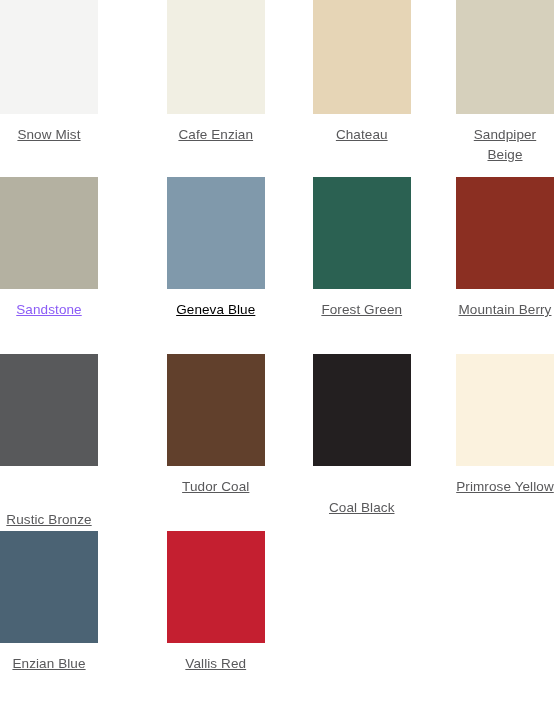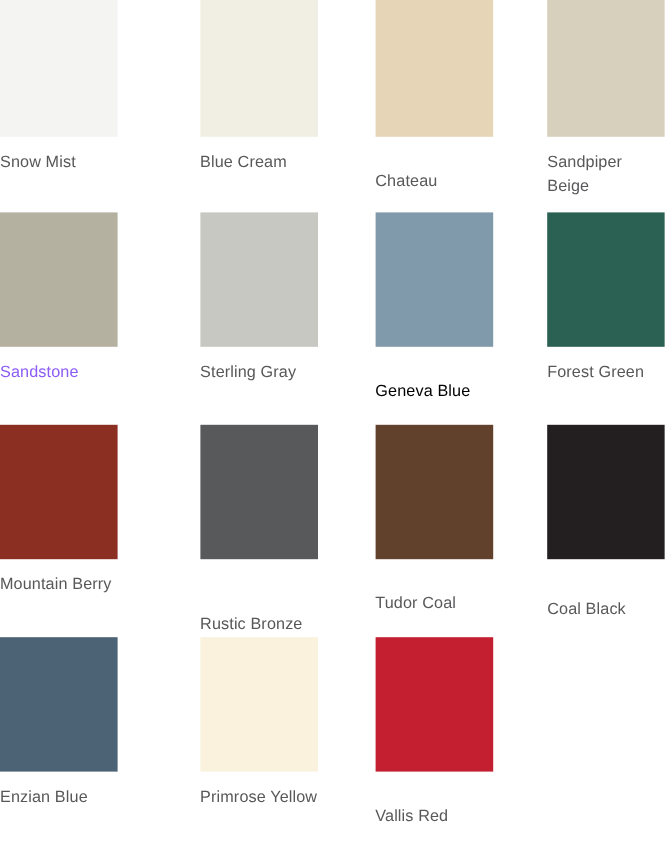--- a/index.html
+++ b/index.html
@@ -56,12 +56,13 @@
   .swatch-label {
     width: 98px;
     margin-top: 11px;
-    text-align: left;
+    text-align: center;
     font-size: 13.5px;
     line-height: 20px;
     color: #58585a;
     letter-spacing: 0.1px;
     word-wrap: break-word;
+    text-decoration: underline;
   }
 </style>
 </head>

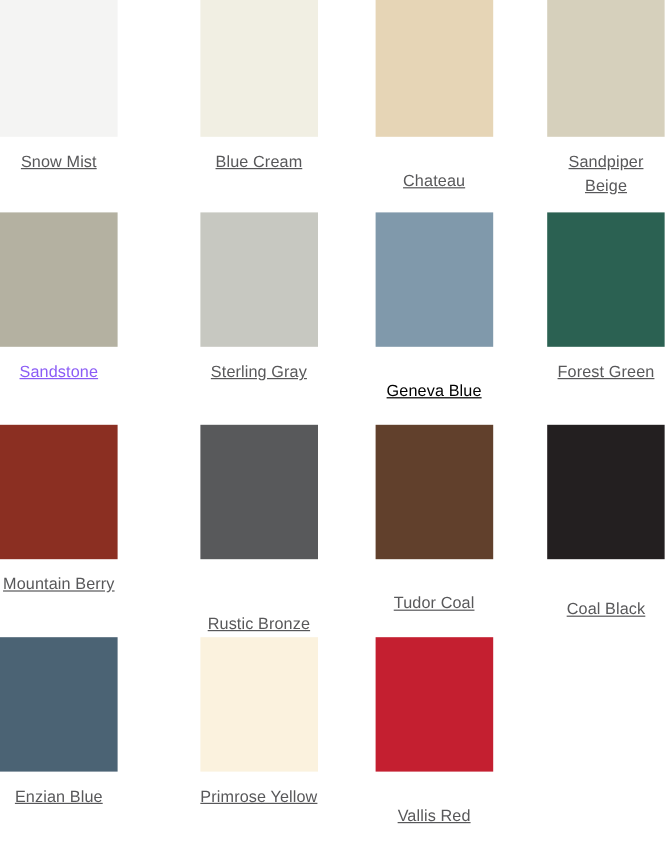--- a/index.html
+++ b/index.html
@@ -76,7 +76,7 @@
   </div>
   <div class="swatch-cell row-1">
     <div class="swatch-chip" style="background-color: rgb(241, 239, 227);"></div>
-    <div class="swatch-label" style="color: rgb(88, 88, 90);">Blue Cream</div>
+    <div class="swatch-label" style="color: rgb(88, 88, 90);">Cafe Enzian</div>
   </div>
   <div class="swatch-cell row-1">
     <div class="swatch-chip" style="background-color: rgb(230, 213, 182);"></div>

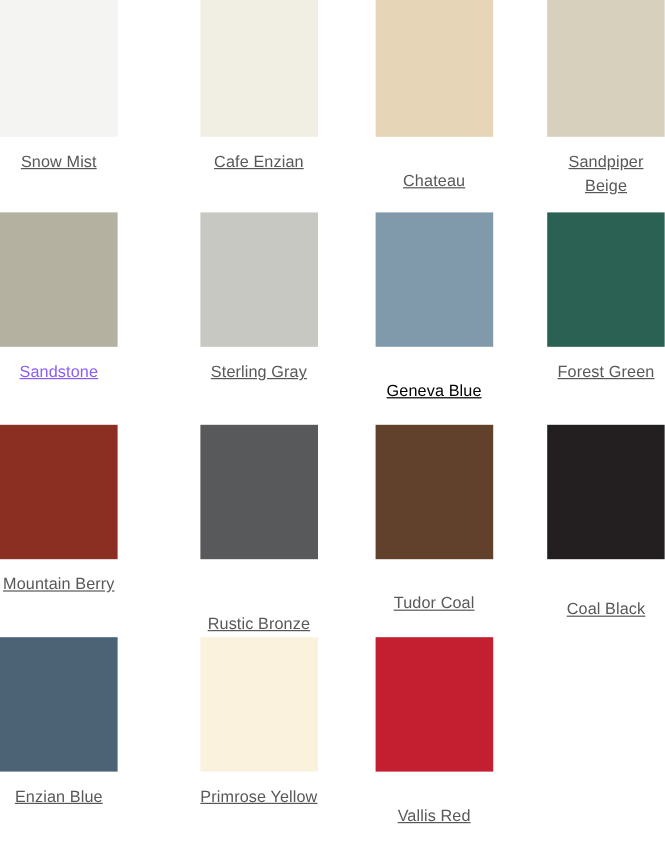--- a/index.html
+++ b/index.html
@@ -37,7 +37,7 @@
   
   .swatch-cell:nth-child(4n+1) { align-items: flex-start; padding-left: 0px; }
   .swatch-cell:nth-child(4n+2) { align-items: center; padding-left: 16px; }
-  .swatch-cell:nth-child(4n+3) { align-items: center; padding-left: 31px; gap: 16px; }
+  .swatch-cell:nth-child(4n+3) { align-items: center; padding-left: 31px; }
   .swatch-cell:nth-child(4n+0) { align-items: flex-end; padding-right: 0px; }
 
   .swatch-chip {

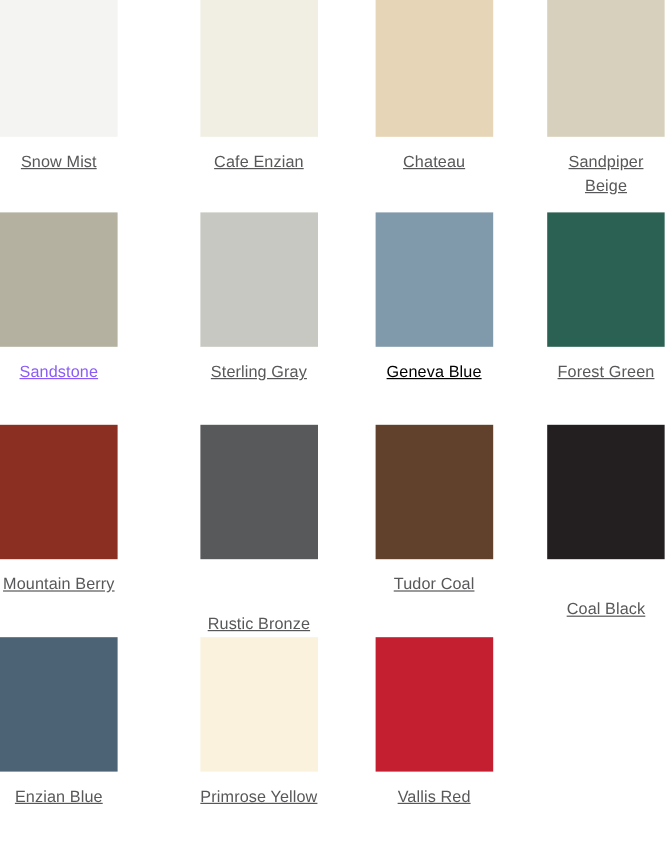--- a/index.html
+++ b/index.html
@@ -92,10 +92,6 @@
     <div class="swatch-label" style="color: #8b5cf6;">Sandstone</div>
   </div>
   <div class="swatch-cell row-2">
-    <div class="swatch-chip" style="background-color: rgb(199, 200, 193);"></div>
-    <div class="swatch-label" style="color: rgb(88, 88, 90);">Sterling Gray</div>
-  </div>
-  <div class="swatch-cell row-2">
     <div class="swatch-chip" style="background-color: rgb(128, 153, 171);"></div>
     <div class="swatch-label" style="color: #000000;">Geneva Blue</div>
   </div>

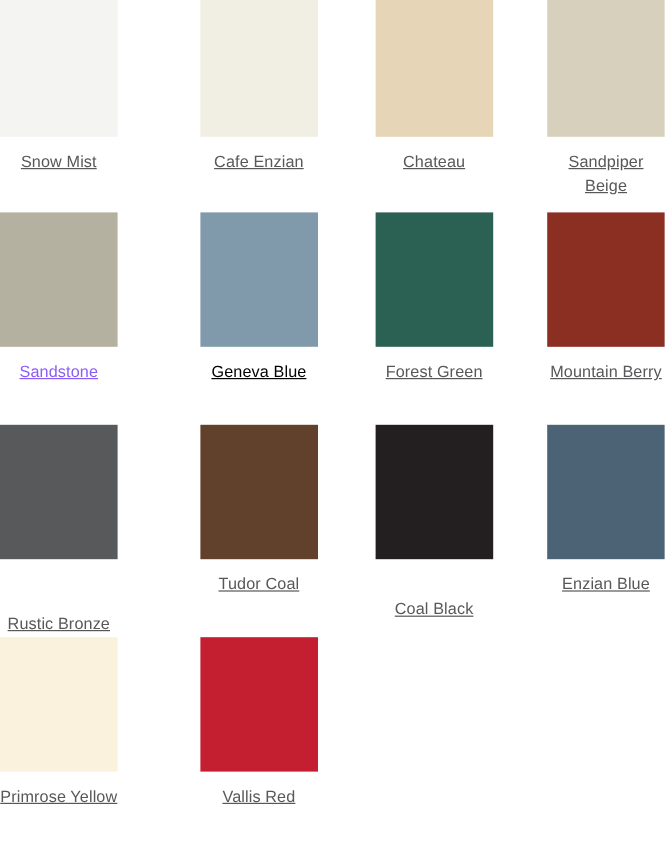--- a/index.html
+++ b/index.html
@@ -118,12 +118,12 @@
     <div class="swatch-label" style="color: rgb(88, 88, 90); margin-top: 32px;">Coal Black</div>
   </div>
   <div class="swatch-cell row-4">
+    <div class="swatch-chip" style="background-color: rgb(251, 242, 222);"></div>
+    <div class="swatch-label" style="color: rgb(88, 88, 90);">Primrose Yellow</div>
+  </div>
+  <div class="swatch-cell row-4">
     <div class="swatch-chip" style="background-color: rgb(75, 99, 116);"></div>
     <div class="swatch-label" style="color: rgb(88, 88, 90);">Enzian Blue</div>
-  </div>
-  <div class="swatch-cell row-4">
-    <div class="swatch-chip" style="background-color: rgb(251, 242, 222);"></div>
-    <div class="swatch-label" style="color: rgb(88, 88, 90);">Primrose Yellow</div>
   </div>
   <div class="swatch-cell row-4">
     <div class="swatch-chip" style="background-color: rgb(196, 31, 48);"></div>

